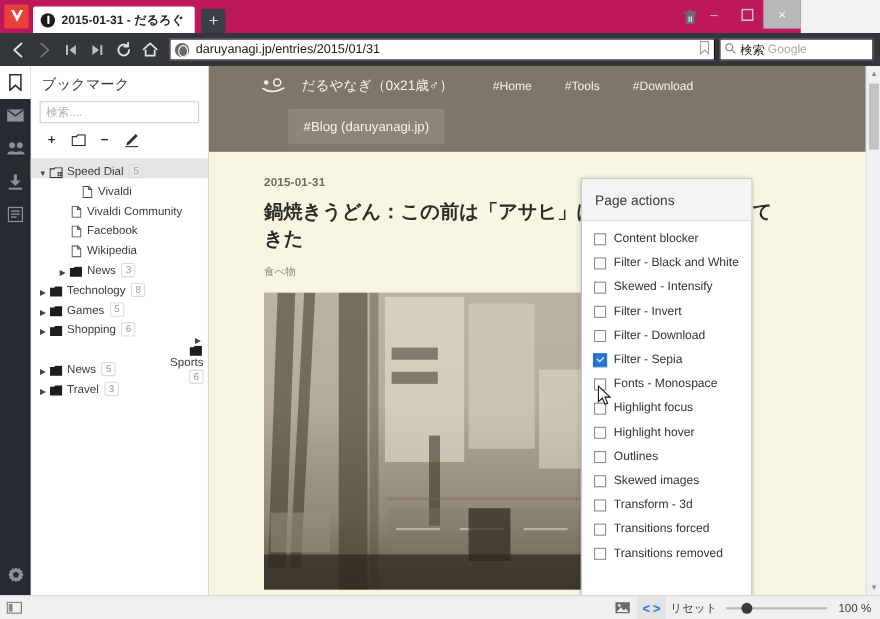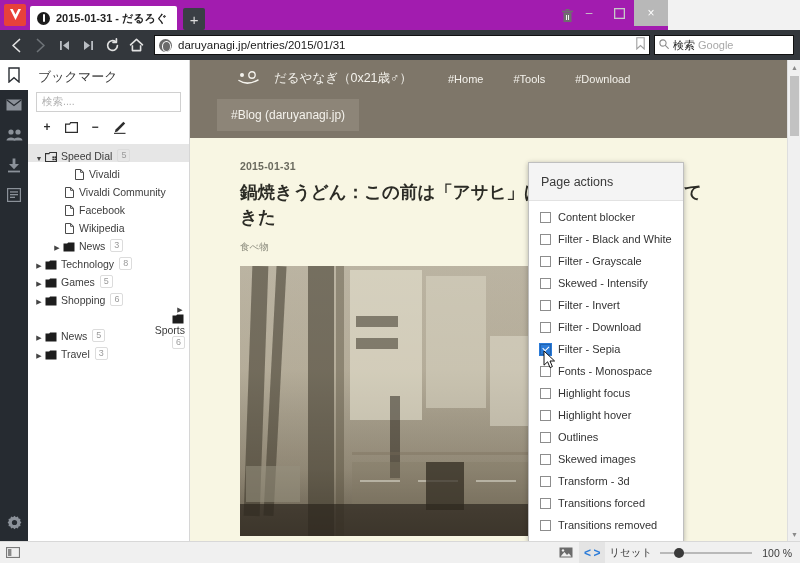--- a/index.html
+++ b/index.html
@@ -12,8 +12,8 @@
 
   
   .titlebar {
-    position: absolute; left: 0; top: 0; width: 668px; height: 30px;
-    background: #a21caf;
+    position: absolute; left: 0; top: 0; width: 728px; height: 30px;
+    background: #be185d;
   }
   .vivaldi-logo {
     position: absolute; left: 4px; top: 4px; width: 22px; height: 22px;

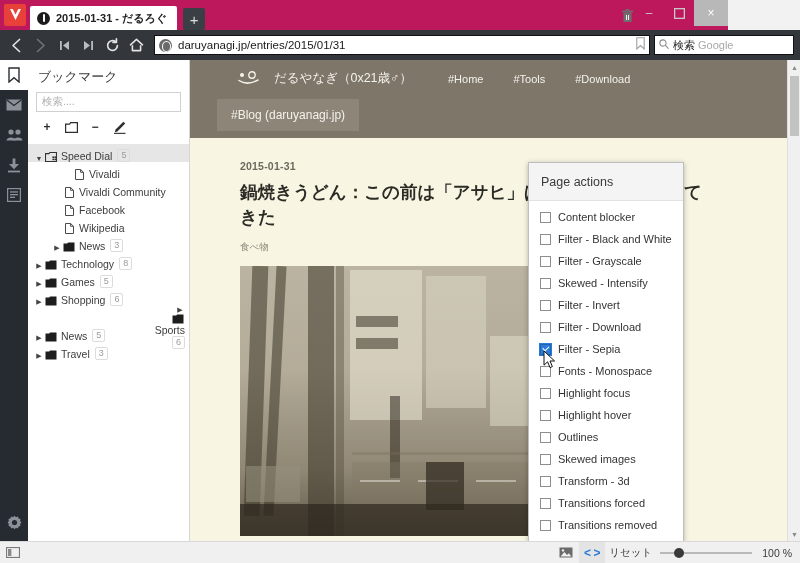--- a/index.html
+++ b/index.html
@@ -139,7 +139,7 @@
   .site-brand { color: #f4f2ec; font-size: 12.5px; margin-right: 36px; white-space: nowrap; }
   .site-link { color: #f4f2ec; font-size: 11px; margin-right: 30px; white-space: nowrap; }
   .site-tab {
-    margin: 12px 0 0 27px; display: inline-block; background: #8d8578; color: #f4f2ec;
+    margin: 12px 0 0 72px; display: inline-block; background: #8d8578; color: #f4f2ec;
     font-size: 12px; padding: 9px 14px;
   }
   .article { padding: 22px 0 0 50px; }

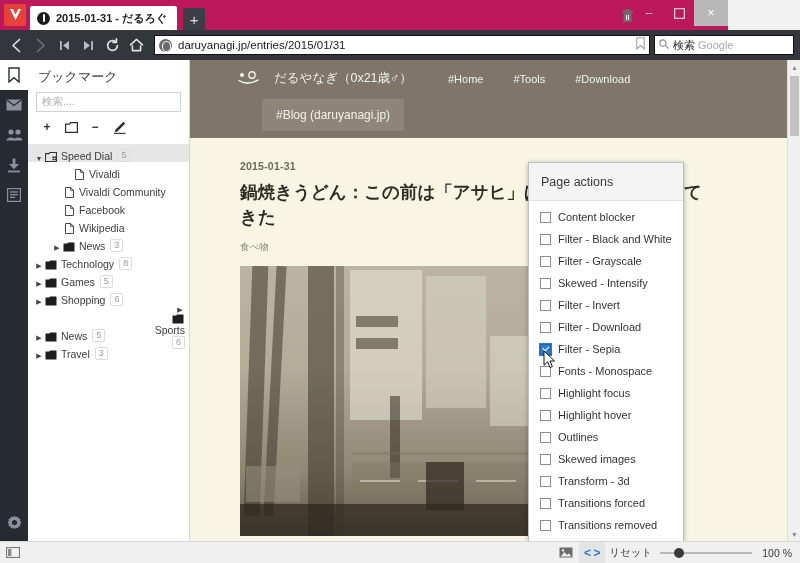--- a/index.html
+++ b/index.html
@@ -575,10 +575,6 @@
         </div>
         <div class="popup-item">
           <span class="cb"></span>
-          <span class="lbl">Filter - Grayscale</span>
-        </div>
-        <div class="popup-item">
-          <span class="cb"></span>
           <span class="lbl">Skewed - Intensify</span>
         </div>
         <div class="popup-item">

